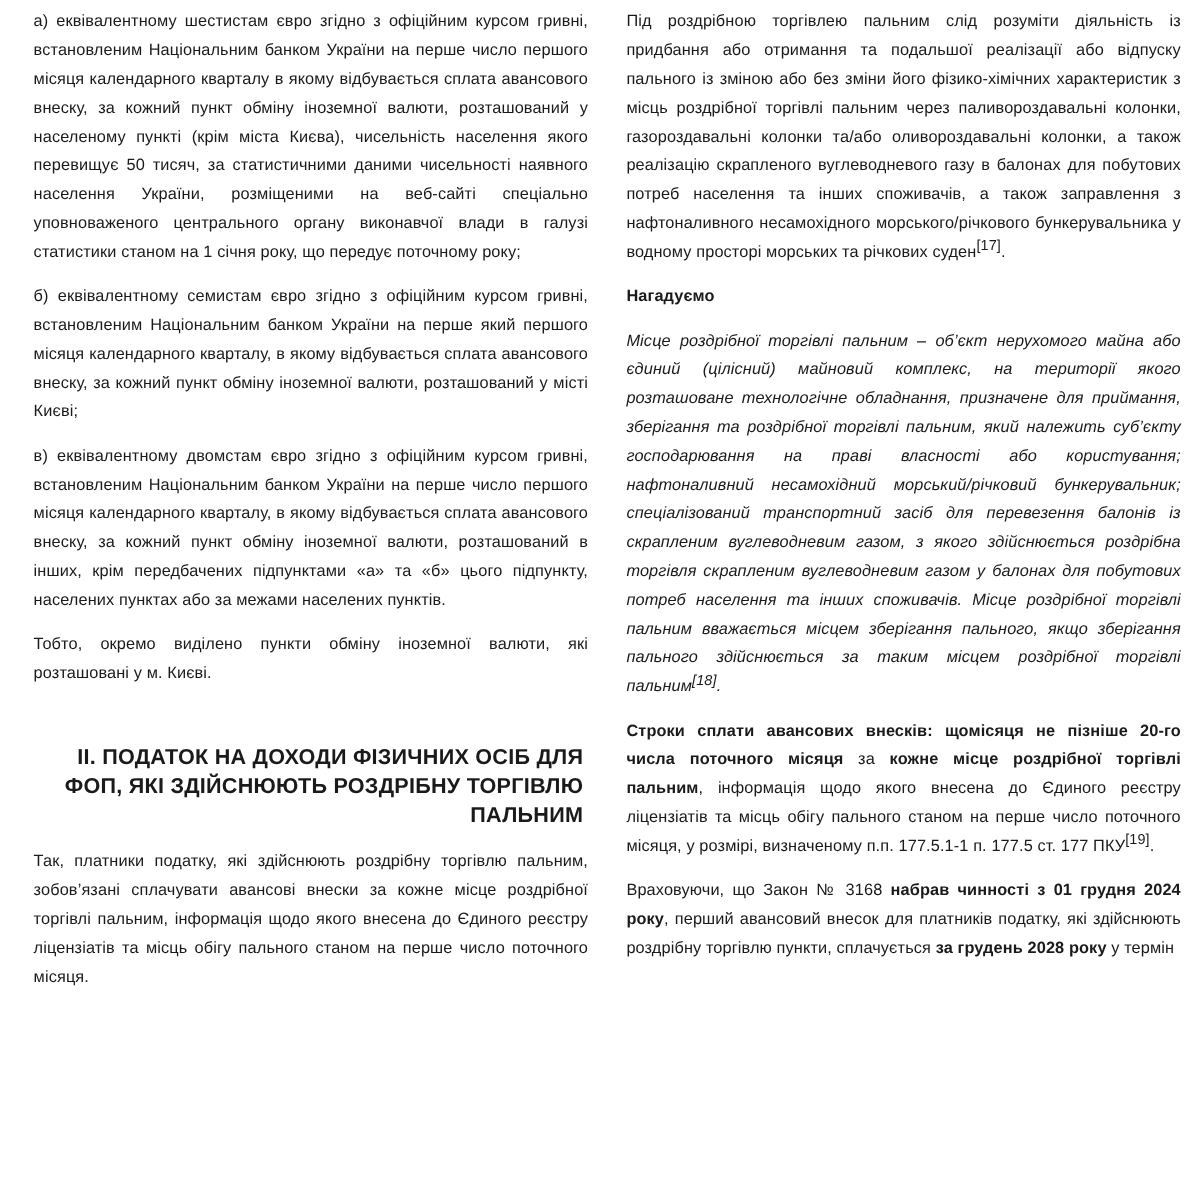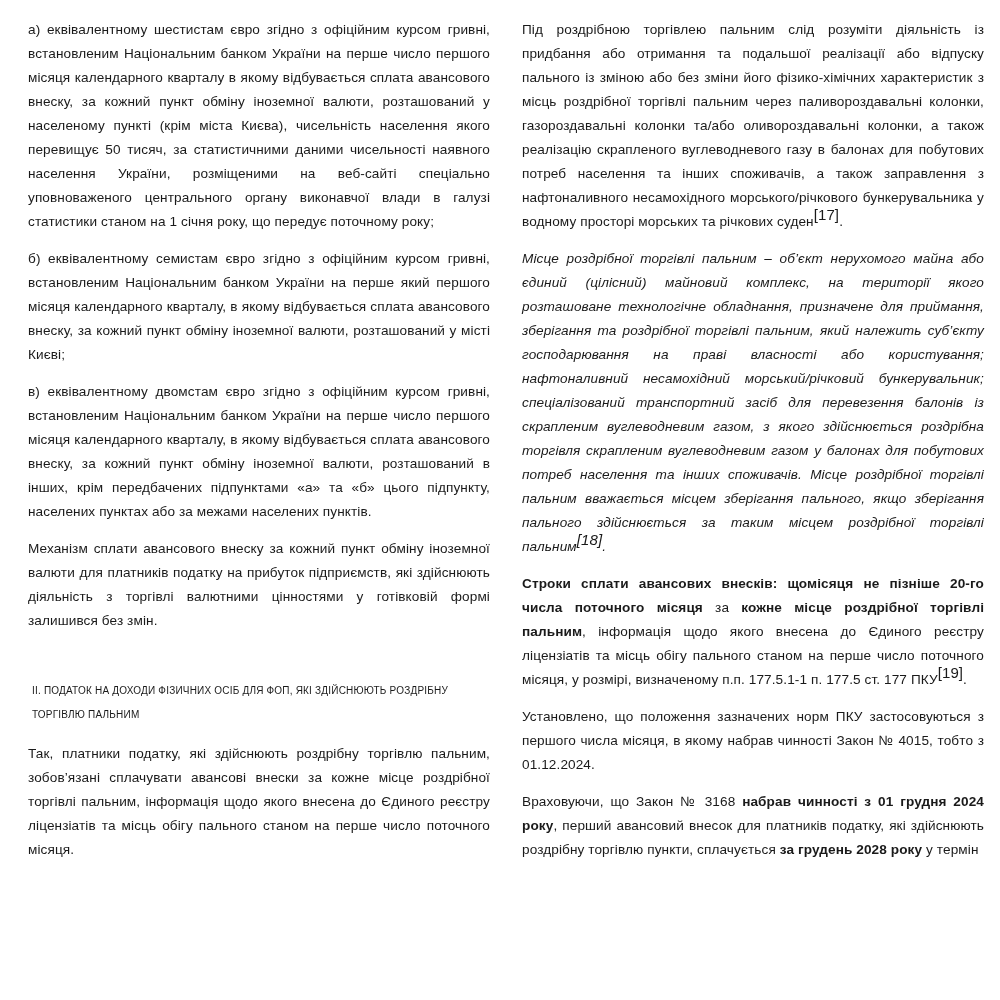--- a/index.html
+++ b/index.html
@@ -12,7 +12,7 @@
   .page {
     width: 1000px;
     height: 1000px;
-    padding: 18px 16px 0 28px;
+    padding: 6px 16px 0 28px;
     display: flex;
     gap: 32px;
     overflow: hidden;

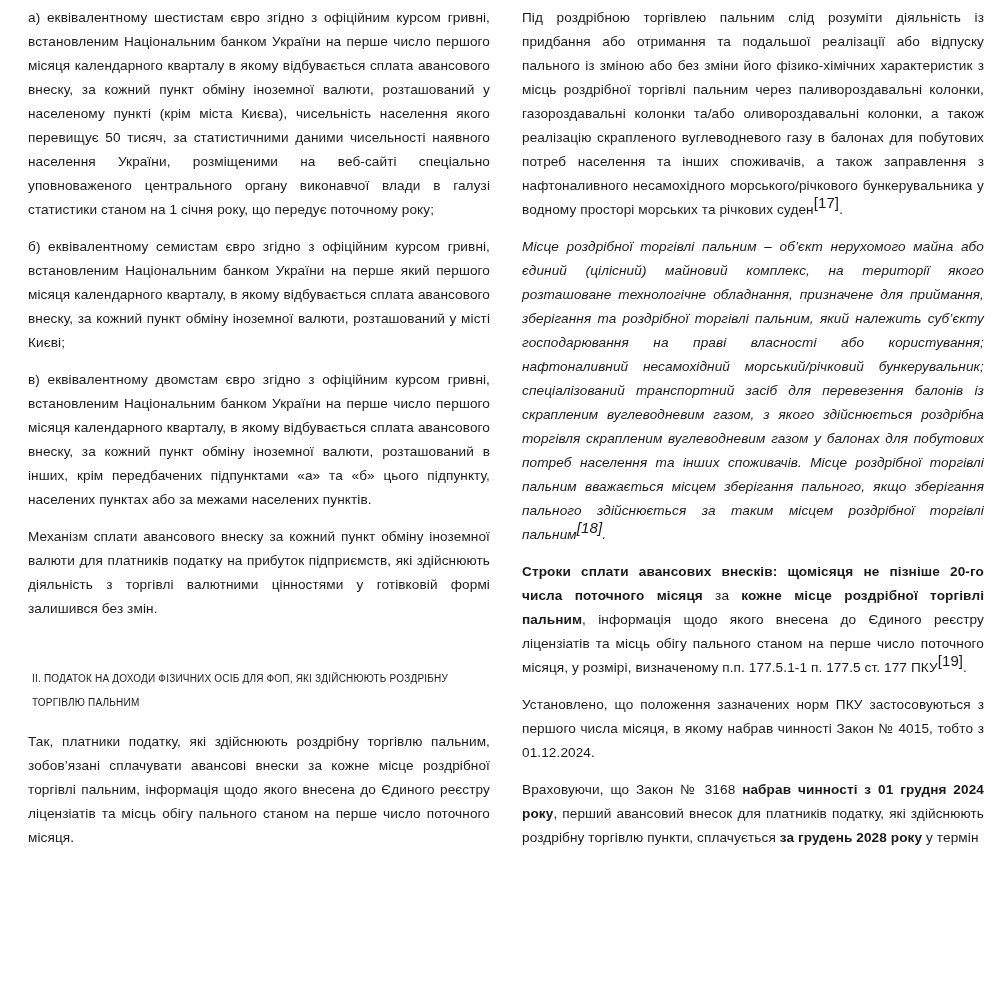--- a/index.html
+++ b/index.html
@@ -41,7 +41,7 @@
   .i { font-style: italic; }
   .u { }
   sup {
-    font-size: 15px;
+    font-size: 12px;
     line-height: 0;
     vertical-align: super;
   }

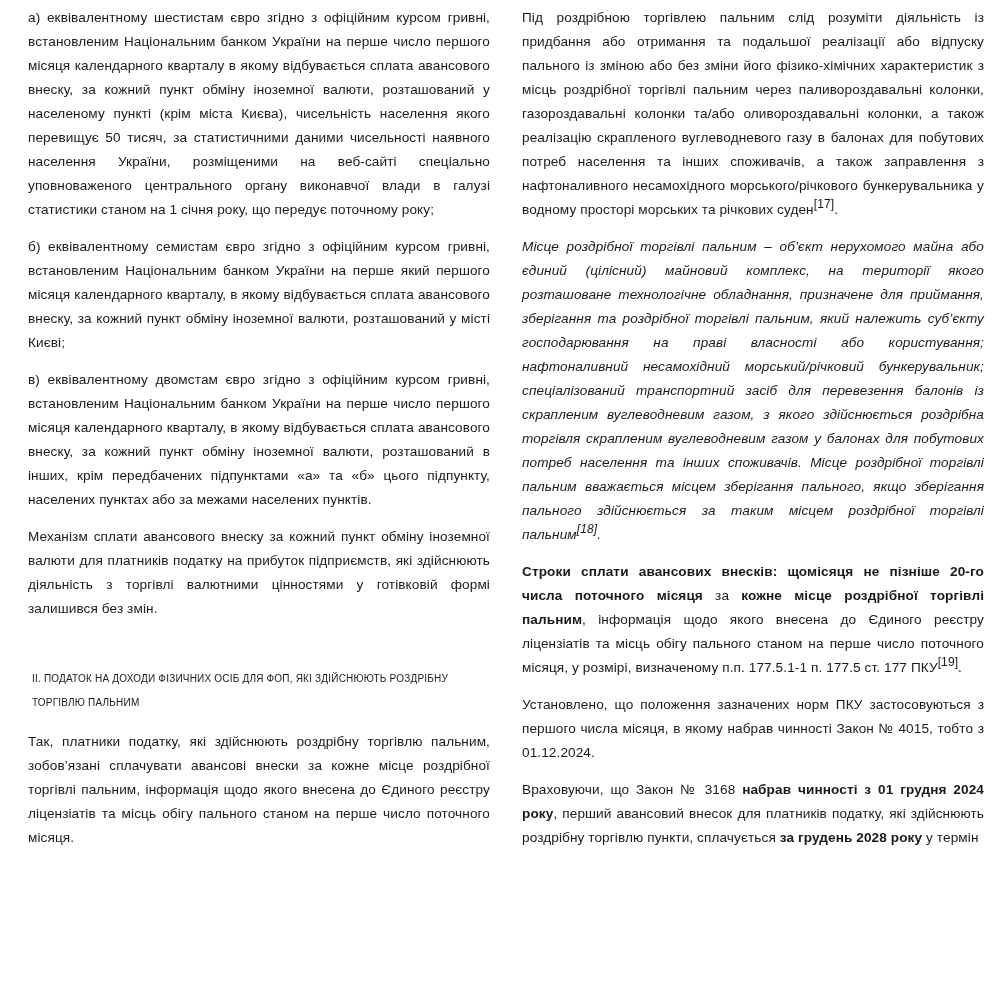--- a/index.html
+++ b/index.html
@@ -60,6 +60,7 @@
     </div>
   <div class="col">
       <p class="para"><span>Під роздрібною торгівлею пальним слід розуміти діяльність із придбання або отримання та подальшої реалізації або відпуску пального із зміною або без зміни його фізико-хімічних характеристик з місць роздрібної торгівлі пальним через паливороздавальні колонки, газороздавальні колонки та/або оливороздавальні колонки, а також реалізацію скрапленого вуглеводневого газу в балонах для побутових потреб населення та інших споживачів, а також заправлення з нафтоналивного несамохідного морського/річкового бункерувальника у водному просторі морських та річкових суден</span><sup>[17]</sup><span>.</span></p>
+      <p class="para"><span class="b">Нагадуємо</span></p>
       <p class="para"><span class="i">Місце роздрібної торгівлі пальним – об’єкт нерухомого майна або єдиний (цілісний) майновий комплекс, на території якого розташоване технологічне обладнання, призначене для приймання, зберігання та роздрібної торгівлі пальним, який належить суб’єкту господарювання на праві власності або користування; нафтоналивний несамохідний морський/річковий бункерувальник; спеціалізований транспортний засіб для перевезення балонів із скрапленим вуглеводневим газом, з якого здійснюється роздрібна торгівля скрапленим вуглеводневим газом у балонах для побутових потреб населення та інших споживачів. Місце роздрібної торгівлі пальним вважається місцем зберігання пального, якщо зберігання пального здійснюється за таким місцем роздрібної торгівлі пальним</span><sup class="i">[18]</sup><span class="i">.</span></p>
       <p class="para"><span class="b u">Строки сплати</span><span class="b"> </span><span class="b u">авансових внесків</span><span class="b">: </span><span class="b">щомісяця не пізніше 20-го числа поточного місяця</span><span> за </span><span class="b">кожне місце роздрібної торгівлі пальним</span><span>, інформація щодо якого внесена до Єдиного реєстру ліцензіатів та місць обігу пального станом на перше число поточного місяця, у розмірі, визначеному п.п. 177.5.1-1 п. 177.5 ст. 177 ПКУ</span><sup>[19]</sup><span>.</span></p>
       <p class="para"><span>Установлено, що положення зазначених норм ПКУ застосовуються з першого числа місяця, в якому набрав чинності Закон № 4015, тобто з 01.12.2024.</span></p>

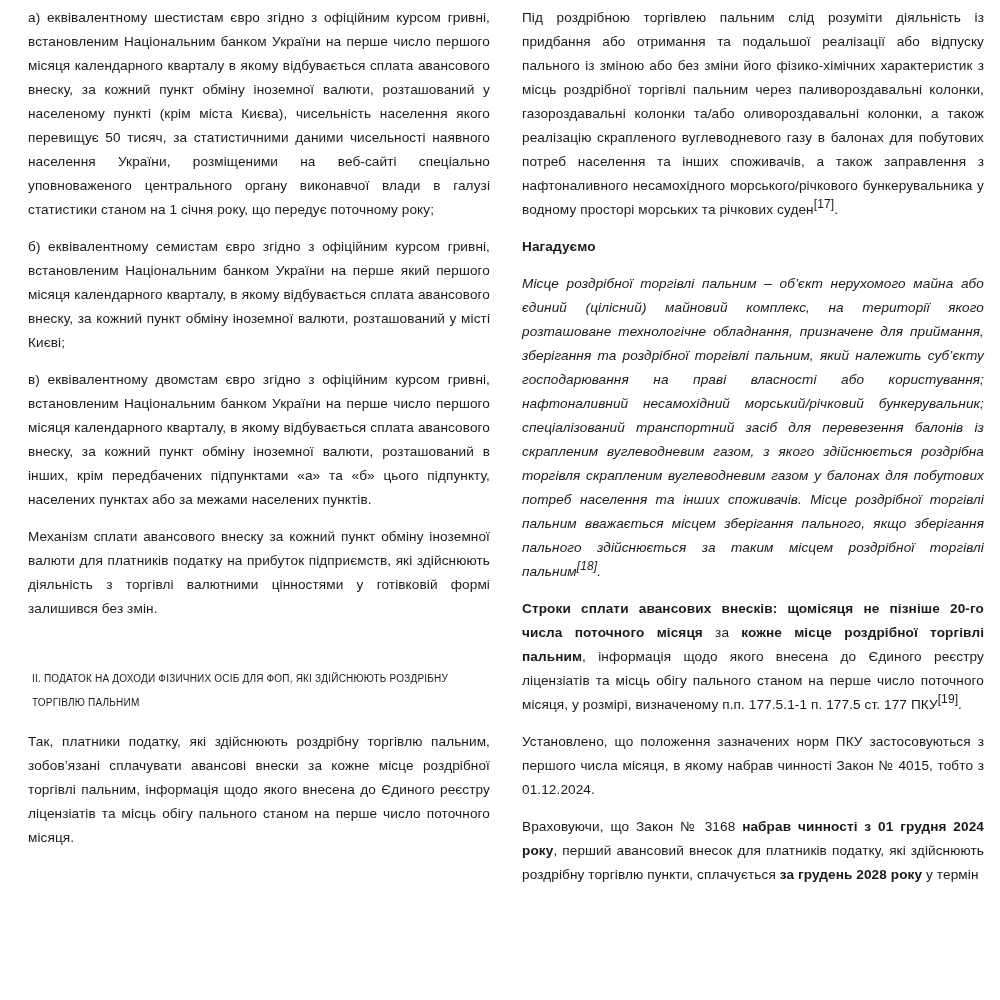--- a/index.html
+++ b/index.html
@@ -54,6 +54,7 @@
       <p class="para"><span>а) еквівалентному шестистам євро згідно з офіційним курсом гривні, встановленим Національним банком України на перше число першого місяця календарного кварталу в якому відбувається сплата авансового внеску, за кожний пункт обміну іноземної валюти, розташований у населеному пункті (крім міста Києва), чисельність населення якого перевищує 50 тисяч, за статистичними даними чисельності наявного населення України, розміщеними на веб-сайті спеціально уповноваженого центрального органу виконавчої влади в галузі статистики станом на 1 січня року, що передує поточному року;</span></p>
       <p class="para"><span>б) еквівалентному семистам євро згідно з офіційним курсом гривні, встановленим Національним банком України на перше який першого місяця календарного кварталу, в якому відбувається сплата авансового внеску, за кожний пункт обміну іноземної валюти, розташований у місті Києві;</span></p>
       <p class="para"><span>в) еквівалентному двомстам євро згідно з офіційним курсом гривні, встановленим Національним банком України на перше число першого місяця календарного кварталу, в якому відбувається сплата авансового внеску, за кожний пункт обміну іноземної валюти, розташований в інших, крім передбачених підпунктами «а» та «б» цього підпункту, населених пунктах або за межами населених пунктів.</span></p>
+      <p class="para"><span>Тобто, окремо виділено пункти обміну іноземної валюти, які розташовані у м. Києві.</span></p>
       <p class="para"><span>Механізм сплати авансового внеску за кожний пункт обміну іноземної валюти для платників податку на прибуток підприємств, які здійснюють діяльність з торгівлі валютними цінностями у готівковій формі залишився без змін.</span></p>
       <h2 class="heading"><span>ІІ. ПОДАТОК НА ДОХОДИ ФІЗИЧНИХ ОСІБ ДЛЯ ФОП, ЯКІ ЗДІЙСНЮЮТЬ РОЗДРІБНУ ТОРГІВЛЮ ПАЛЬНИМ</span></h2>
       <p class="para"><span>Так, платники податку, які здійснюють роздрібну торгівлю пальним, зобов’язані сплачувати авансові внески за кожне місце роздрібної торгівлі пальним, інформація щодо якого внесена до Єдиного реєстру ліцензіатів та місць обігу пального станом на перше число поточного місяця.</span></p>

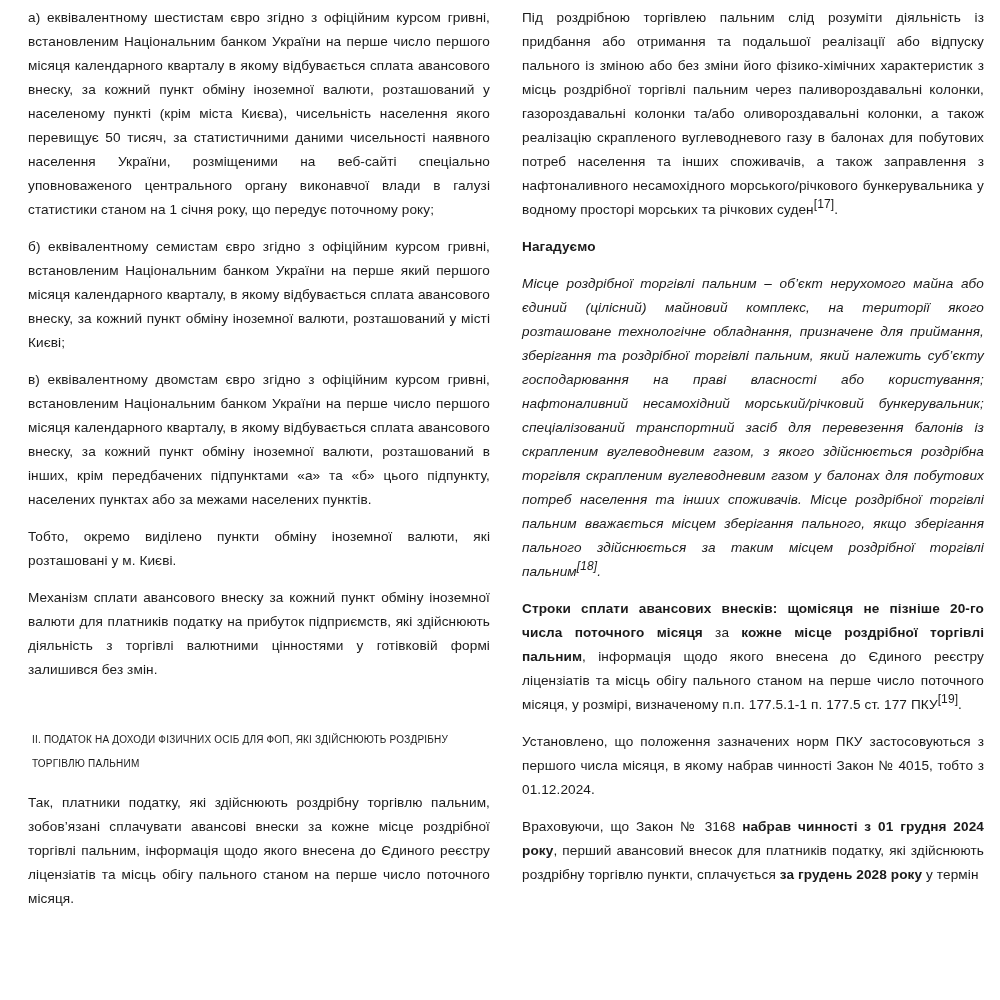--- a/index.html
+++ b/index.html
@@ -55,7 +55,6 @@
       <p class="para"><span>б) еквівалентному семистам євро згідно з офіційним курсом гривні, встановленим Національним банком України на перше який першого місяця календарного кварталу, в якому відбувається сплата авансового внеску, за кожний пункт обміну іноземної валюти, розташований у місті Києві;</span></p>
       <p class="para"><span>в) еквівалентному двомстам євро згідно з офіційним курсом гривні, встановленим Національним банком України на перше число першого місяця календарного кварталу, в якому відбувається сплата авансового внеску, за кожний пункт обміну іноземної валюти, розташований в інших, крім передбачених підпунктами «а» та «б» цього підпункту, населених пунктах або за межами населених пунктів.</span></p>
       <p class="para"><span>Тобто, окремо виділено пункти обміну іноземної валюти, які розташовані у м. Києві.</span></p>
-      <p class="para"><span>Механізм сплати авансового внеску за кожний пункт обміну іноземної валюти для платників податку на прибуток підприємств, які здійснюють діяльність з торгівлі валютними цінностями у готівковій формі залишився без змін.</span></p>
       <h2 class="heading"><span>ІІ. ПОДАТОК НА ДОХОДИ ФІЗИЧНИХ ОСІБ ДЛЯ ФОП, ЯКІ ЗДІЙСНЮЮТЬ РОЗДРІБНУ ТОРГІВЛЮ ПАЛЬНИМ</span></h2>
       <p class="para"><span>Так, платники податку, які здійснюють роздрібну торгівлю пальним, зобов’язані сплачувати авансові внески за кожне місце роздрібної торгівлі пальним, інформація щодо якого внесена до Єдиного реєстру ліцензіатів та місць обігу пального станом на перше число поточного місяця.</span></p>
     </div>

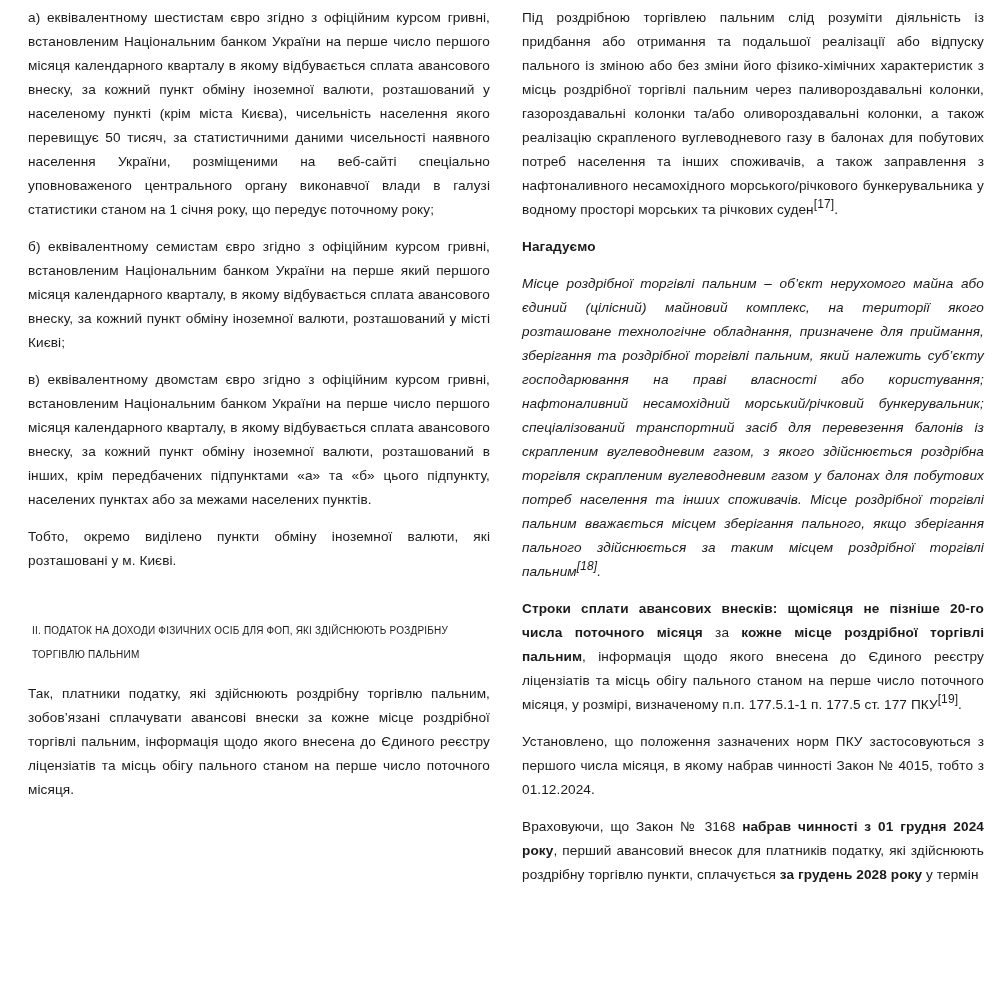--- a/index.html
+++ b/index.html
@@ -31,10 +31,10 @@
   }
   .heading {
     margin: 46px 4px 15px 4px;
-    font-size: 10px;
+    font-size: 18px;
     line-height: 24px;
-    font-weight: 400;
-    text-align: left;
+    font-weight: 700;
+    text-align: right;
     letter-spacing: 0.2px;
   }
   .b { font-weight: 700; }

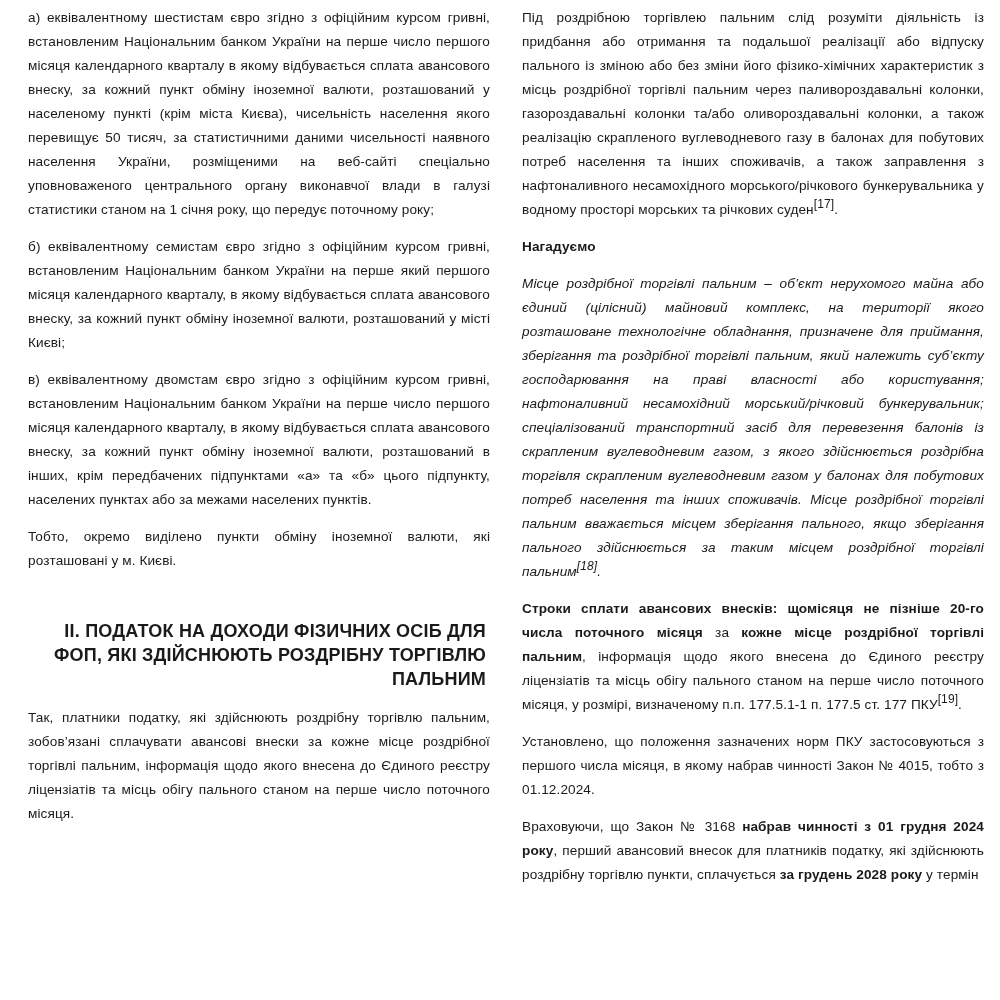--- a/index.html
+++ b/index.html
@@ -63,7 +63,6 @@
       <p class="para"><span class="b">Нагадуємо</span></p>
       <p class="para"><span class="i">Місце роздрібної торгівлі пальним – об’єкт нерухомого майна або єдиний (цілісний) майновий комплекс, на території якого розташоване технологічне обладнання, призначене для приймання, зберігання та роздрібної торгівлі пальним, який належить суб’єкту господарювання на праві власності або користування; нафтоналивний несамохідний морський/річковий бункерувальник; спеціалізований транспортний засіб для перевезення балонів із скрапленим вуглеводневим газом, з якого здійснюється роздрібна торгівля скрапленим вуглеводневим газом у балонах для побутових потреб населення та інших споживачів. Місце роздрібної торгівлі пальним вважається місцем зберігання пального, якщо зберігання пального здійснюється за таким місцем роздрібної торгівлі пальним</span><sup class="i">[18]</sup><span class="i">.</span></p>
       <p class="para"><span class="b u">Строки сплати</span><span class="b"> </span><span class="b u">авансових внесків</span><span class="b">: </span><span class="b">щомісяця не пізніше 20-го числа поточного місяця</span><span> за </span><span class="b">кожне місце роздрібної торгівлі пальним</span><span>, інформація щодо якого внесена до Єдиного реєстру ліцензіатів та місць обігу пального станом на перше число поточного місяця, у розмірі, визначеному п.п. 177.5.1-1 п. 177.5 ст. 177 ПКУ</span><sup>[19]</sup><span>.</span></p>
-      <p class="para"><span>Установлено, що положення зазначених норм ПКУ застосовуються з першого числа місяця, в якому набрав чинності Закон № 4015, тобто з 01.12.2024.</span></p>
       <p class="para"><span>Враховуючи, що Закон № 3168 </span><span class="b">набрав чинності з 01 грудня 2024 року</span><span>, перший авансовий внесок для платників податку, які здійснюють роздрібну торгівлю пункти, сплачується </span><span class="b">за грудень 2028 року</span><span> у термін </span></p>
     </div>
 </div>

